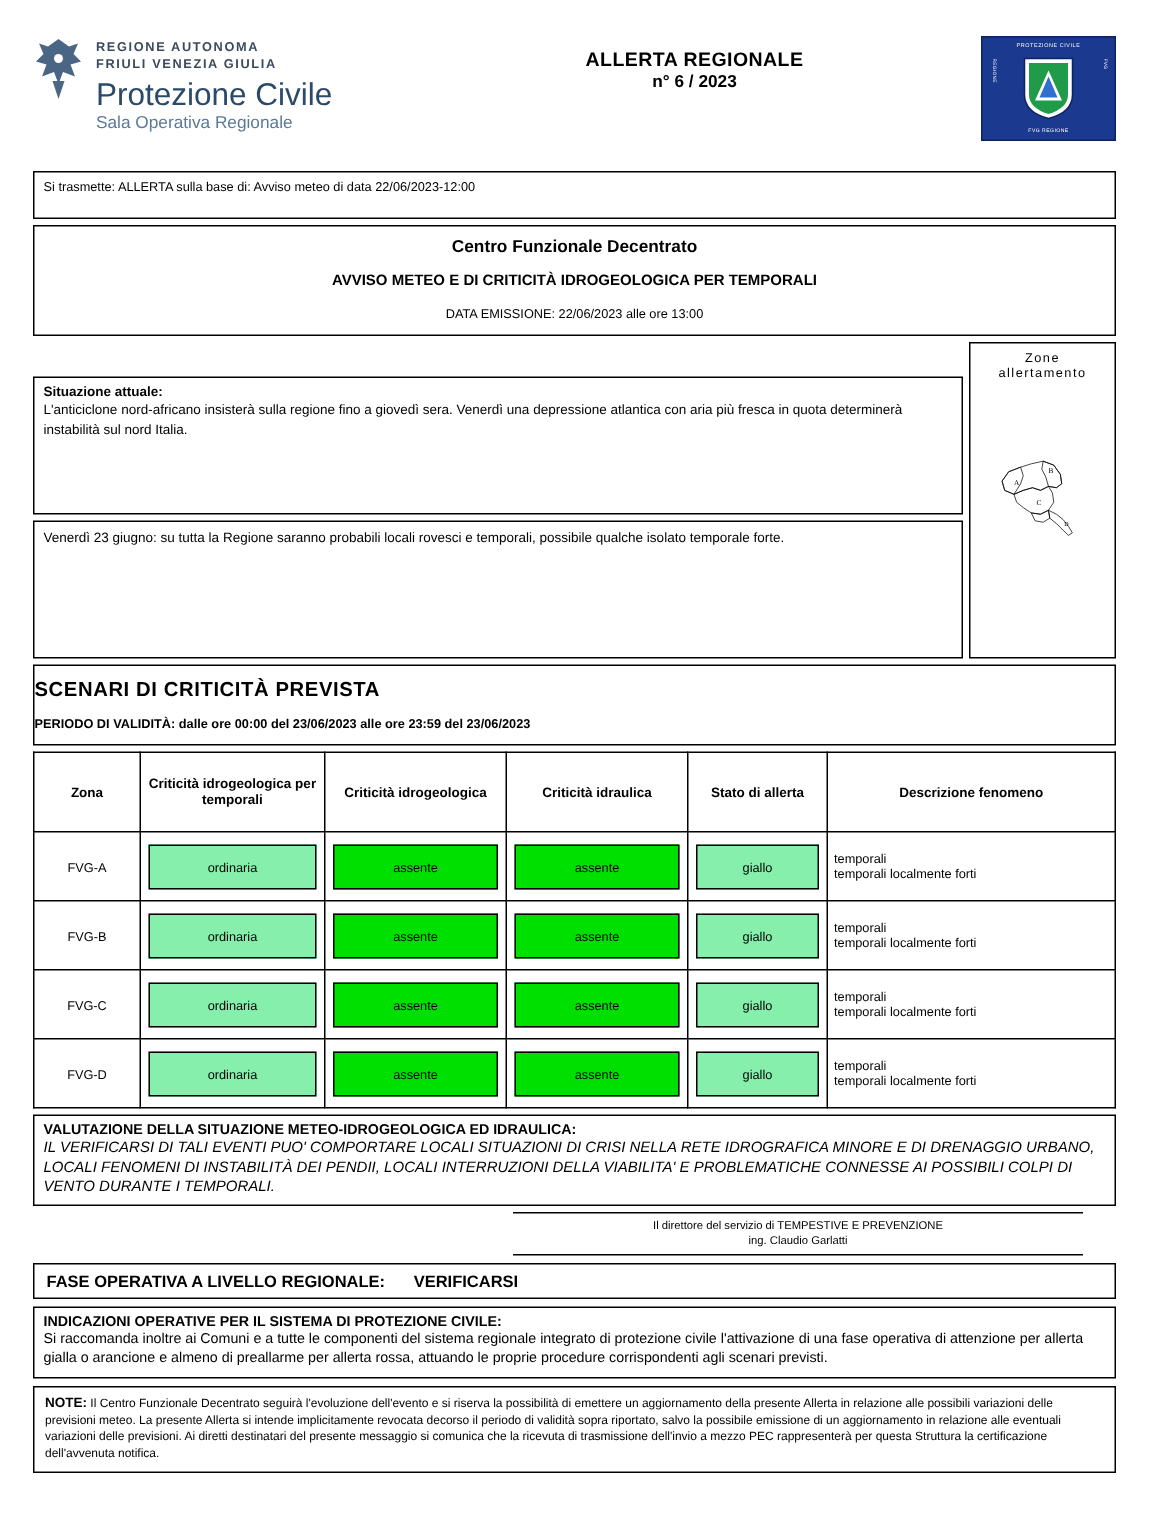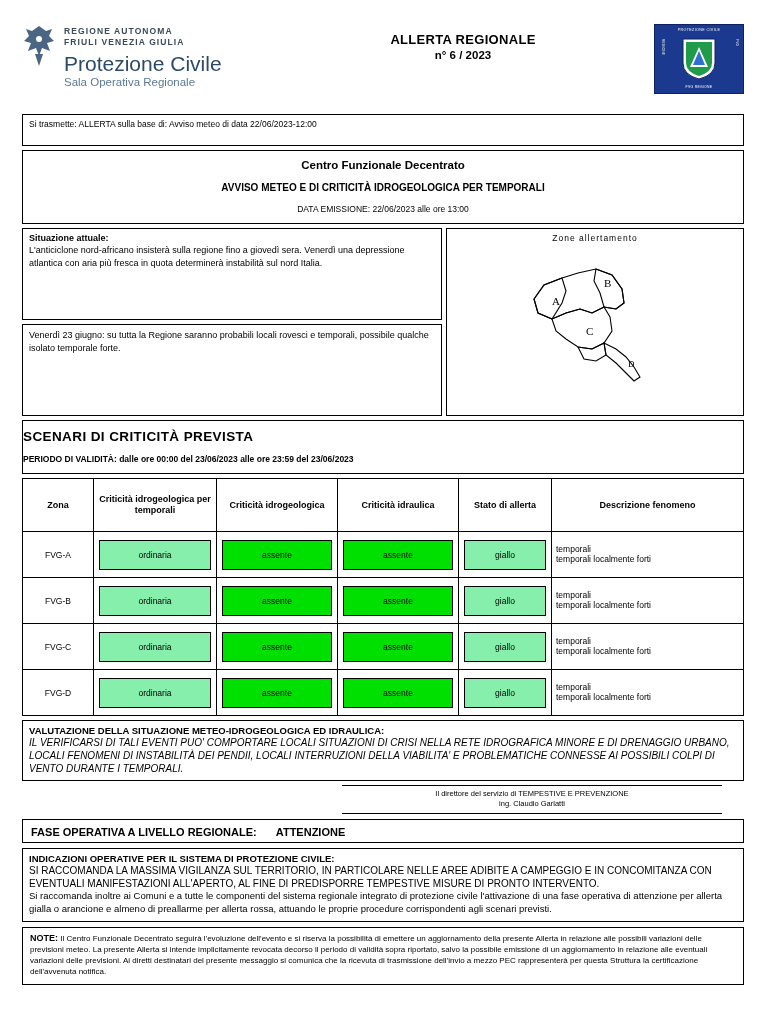--- a/index.html
+++ b/index.html
@@ -152,7 +152,7 @@
     display: flex;
     gap: 4px;
   }
-  .mid-left { width: 420px; }
+  .mid-left { width: 620px; margin-top: 23px; }
   .mid-right {
     flex: 1;
     position: relative;

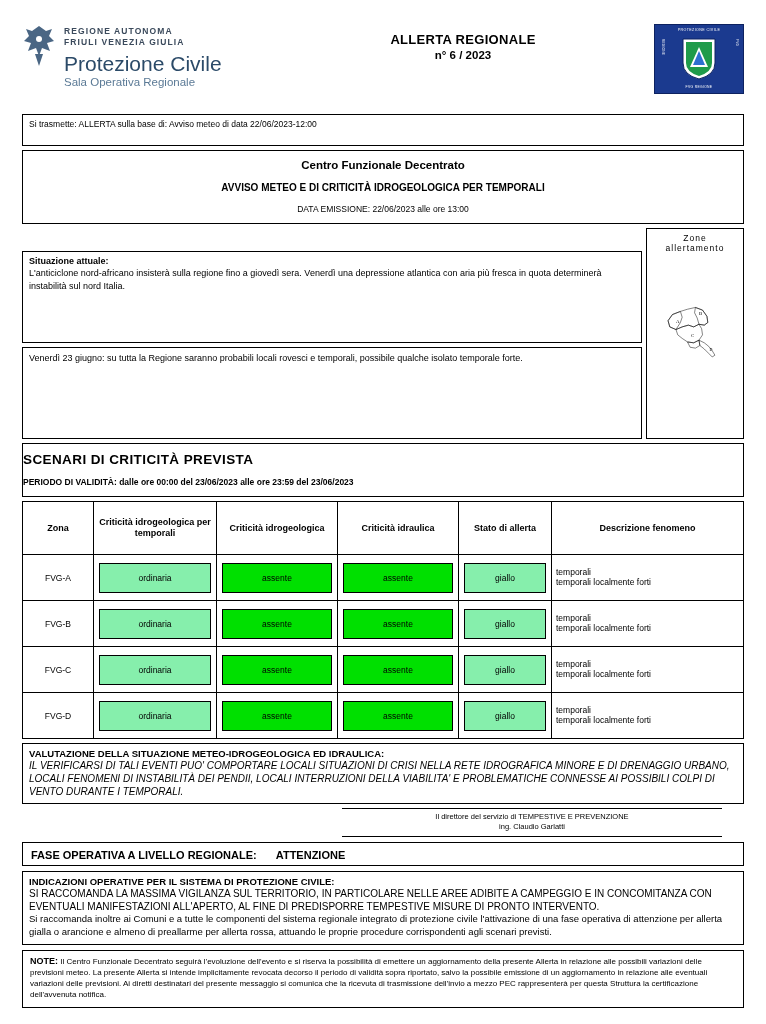--- a/index.html
+++ b/index.html
@@ -473,7 +473,7 @@
 
   <div class="fase">
     <span>FASE OPERATIVA A LIVELLO REGIONALE:</span>
-    <span class="val">ATTENZIONE</span>
+    <span class="val">VERIFICARSI</span>
   </div>
 
   <div class="indic">

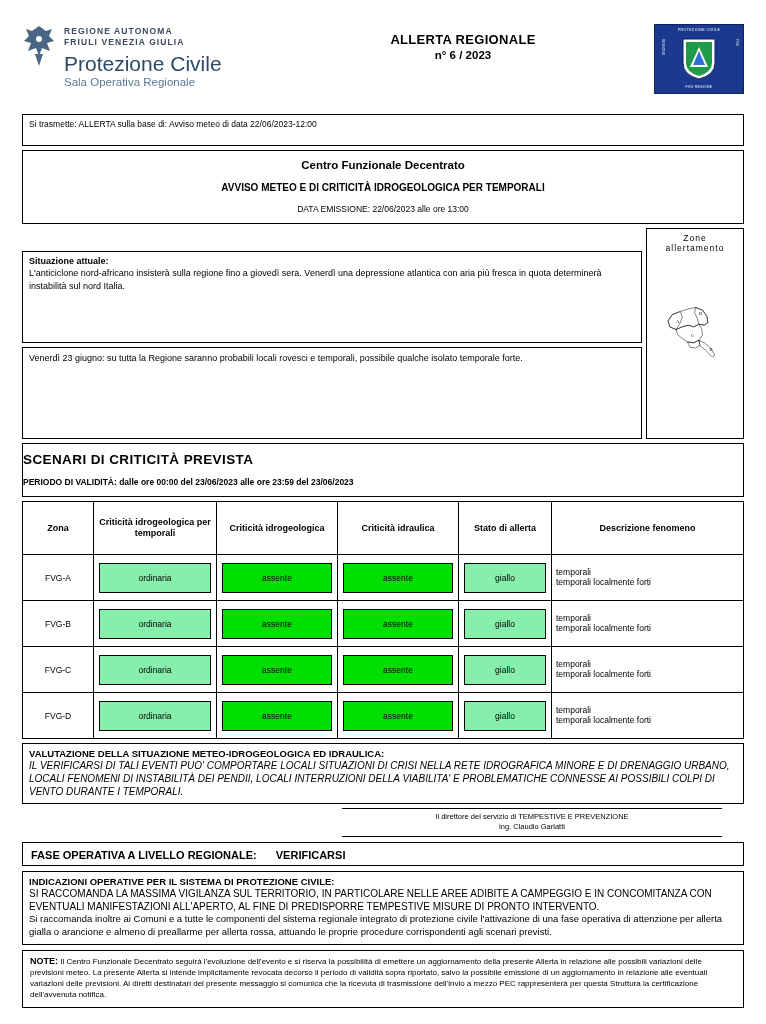--- a/index.html
+++ b/index.html
@@ -478,7 +478,6 @@
 
   <div class="indic">
     <div class="ititle">INDICAZIONI OPERATIVE PER IL SISTEMA DI PROTEZIONE CIVILE:</div>
-    <div class="icaps">SI RACCOMANDA LA MASSIMA VIGILANZA SUL TERRITORIO, IN PARTICOLARE NELLE AREE ADIBITE A CAMPEGGIO E IN CONCOMITANZA CON EVENTUALI MANIFESTAZIONI ALL'APERTO, AL FINE DI PREDISPORRE TEMPESTIVE MISURE DI PRONTO INTERVENTO.</div>
     <div class="ibody">Si raccomanda inoltre ai Comuni e a tutte le componenti del sistema regionale integrato di protezione civile l'attivazione di una fase operativa di attenzione per allerta gialla o arancione e almeno di preallarme per allerta rossa, attuando le proprie procedure corrispondenti agli scenari previsti.</div>
   </div>
 

